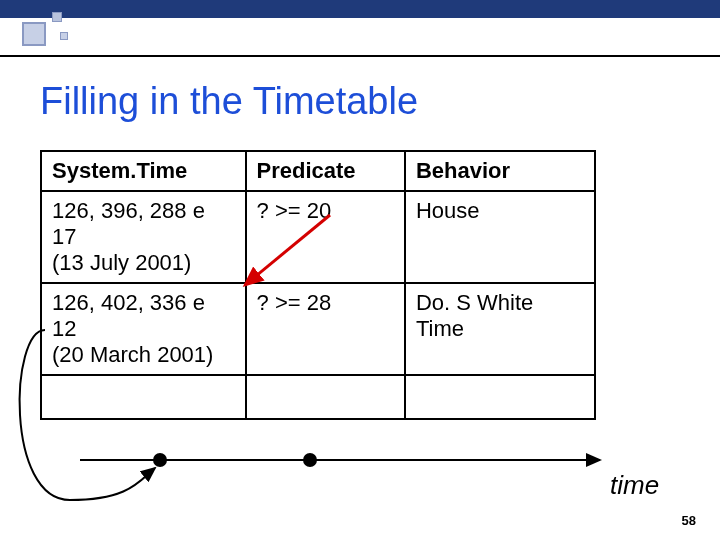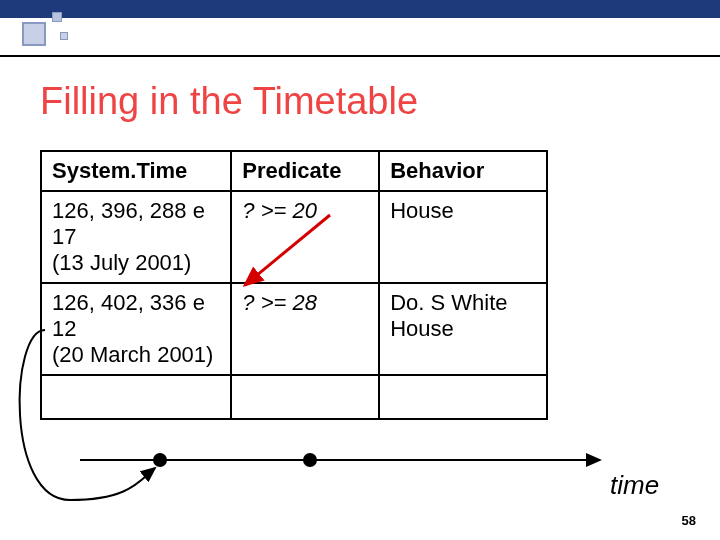--- a/index.html
+++ b/index.html
@@ -56,7 +56,7 @@
     left: 40px;
     font-size: 38px;
     font-weight: 400;
-    color: #ef4444;
+    color: #1d4ed8;
   }
   .table {
     position: absolute;

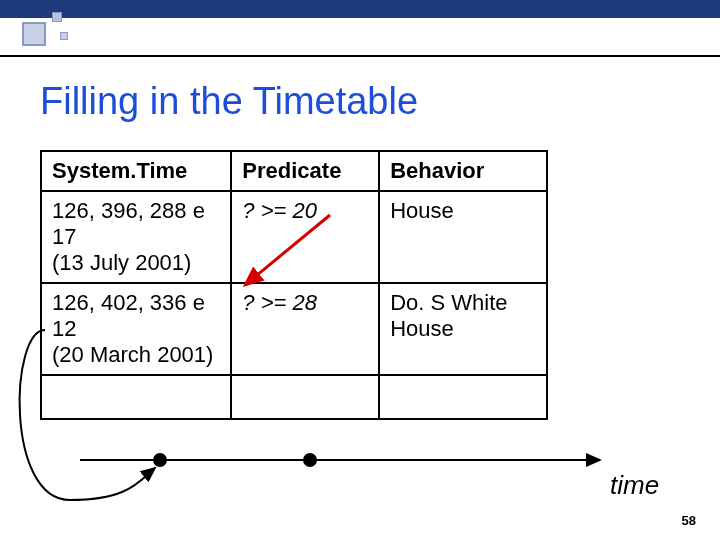--- a/index.html
+++ b/index.html
@@ -62,7 +62,7 @@
     position: absolute;
     top: 150px;
     left: 40px;
-    width: 508px;
+    width: 556px;
     border: 2px solid #000;
     border-collapse: collapse;
   }

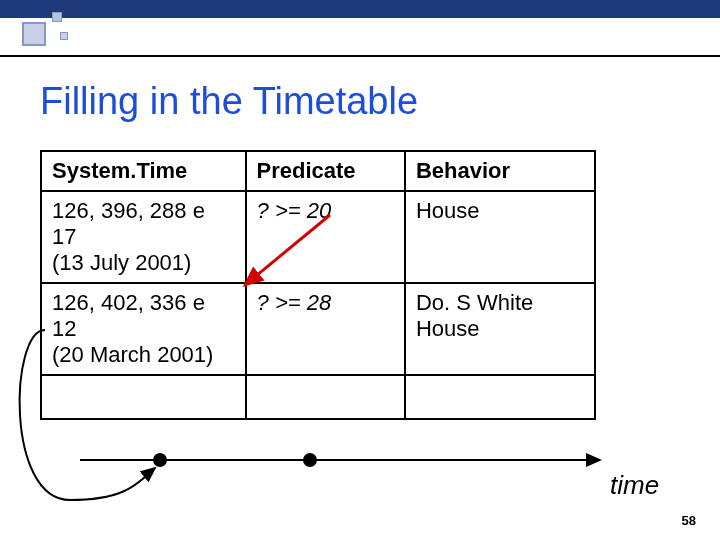--- a/index.html
+++ b/index.html
@@ -78,7 +78,7 @@
   .col2 { width: 180px; }
   .col3 { width: 230px; }
   .italic { }
-  .predcell { text-align: center; font-style: italic; }
+  .predcell { text-align: center; }
   .row3 td { height: 44px; }
   .page-num {
     position: absolute;

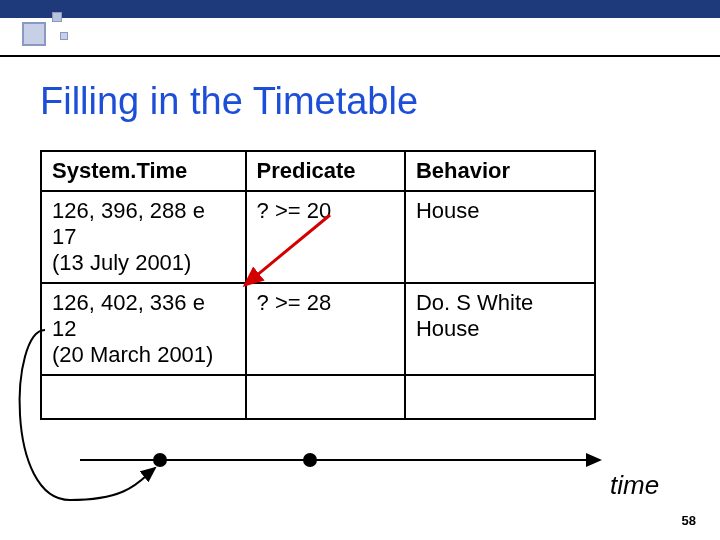--- a/index.html
+++ b/index.html
@@ -127,7 +127,7 @@
       <span class="italic">(20 March 2001)</span>
     </td>
     <td class="col2 predcell">? &gt;= 28</td>
-    <td class="col3">Do. S White House</td>
+    <td class="col3">Do. S White Time</td>
   </tr>
   <tr class="row3">
     <td class="col1"></td>

